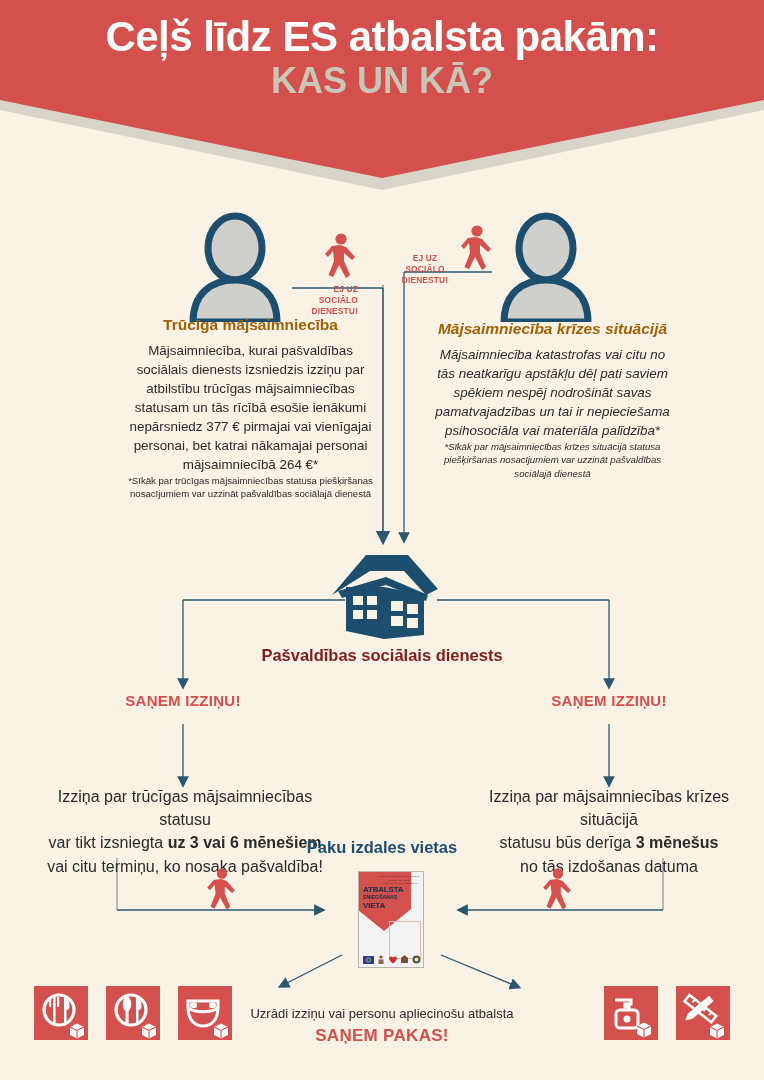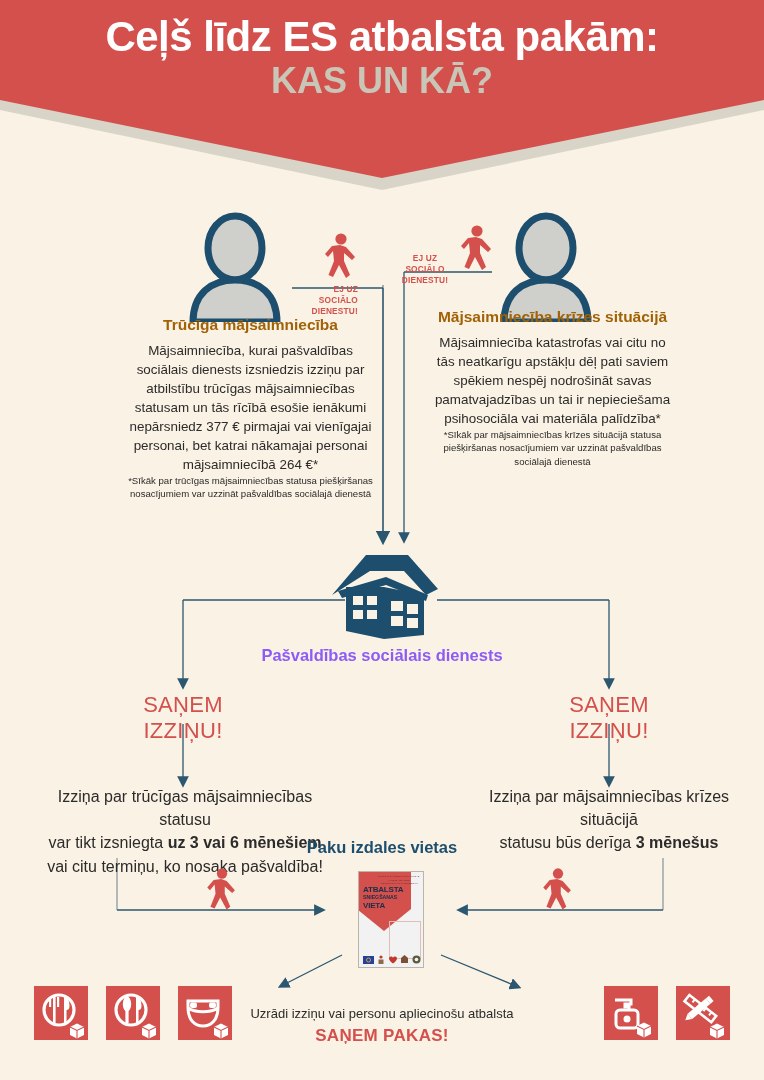--- a/index.html
+++ b/index.html
@@ -225,7 +225,7 @@
     <div class="col-note">*Sīkāk par trūcīgas mājsaimniecības statusa piešķiršanas nosacījumiem var uzzināt pašvaldības sociālajā dienestā</div>
   </div>
 
-  <div class="col" style="left:430px; top:308px; width:245px;">
+  <div class="col" style="left:430px; top:320px; width:245px;font-style:italic;">
     <div class="col-head">Mājsaimniecība krīzes situācijā</div>
     <div class="col-body">Mājsaimniecība katastrofas vai citu no tās neatkarīgu apstākļu dēļ pati saviem spēkiem nespēj nodrošināt savas pamatvajadzības un tai ir nepieciešama psihosociāla vai materiāla palīdzība*</div>
     <div class="col-note">*Sīkāk par mājsaimniecības krīzes situācijā statusa piešķiršanas nosacījumiem var uzzināt pašvaldības sociālajā dienestā</div>

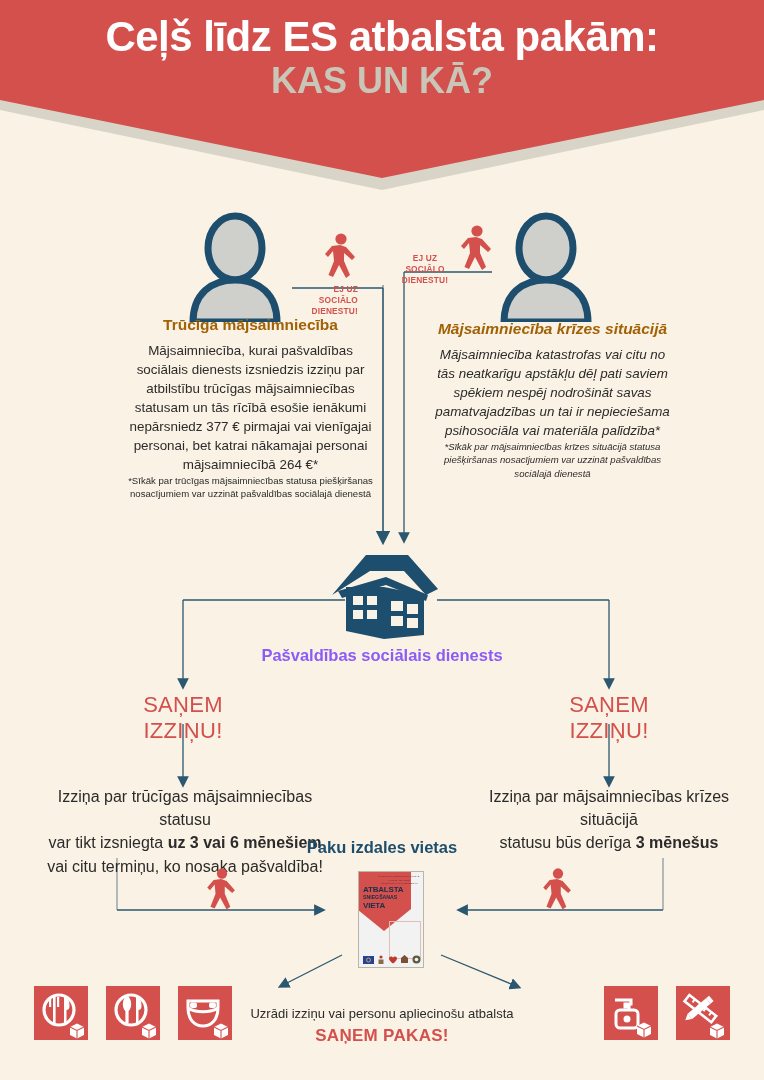--- a/index.html
+++ b/index.html
@@ -81,7 +81,7 @@
   
   .house-label {
     position: absolute; left: 0; top: 646px; width: 764px;
-    text-align: center; font-size: 16.5px; font-weight: bold; color: #8b5cf6;
+    text-align: center; font-size: 16.5px; font-weight: bold; color: #7f1d1d;
   }
 
   

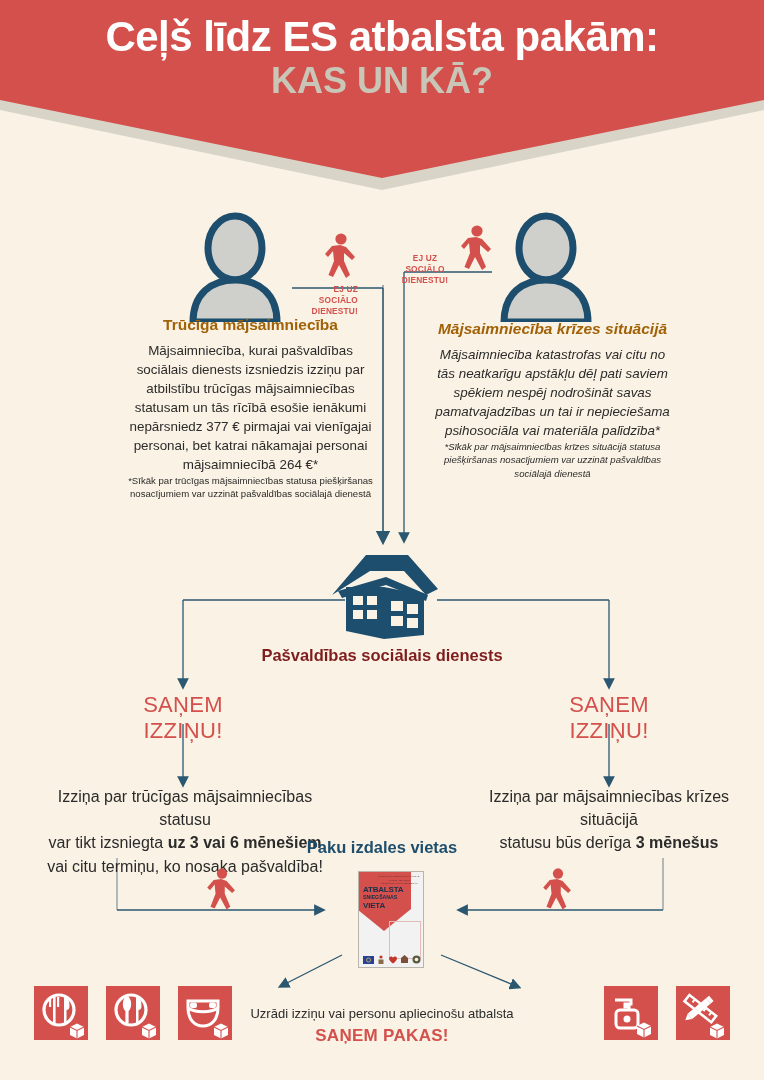--- a/index.html
+++ b/index.html
@@ -86,7 +86,7 @@
 
   
   .izzinu {
-    position: absolute; font-size: 22px; font-weight: normal; color: #d4504c;
+    position: absolute; font-size: 15px; font-weight: bold; color: #d4504c;
     letter-spacing: 0.3px;
   }
 

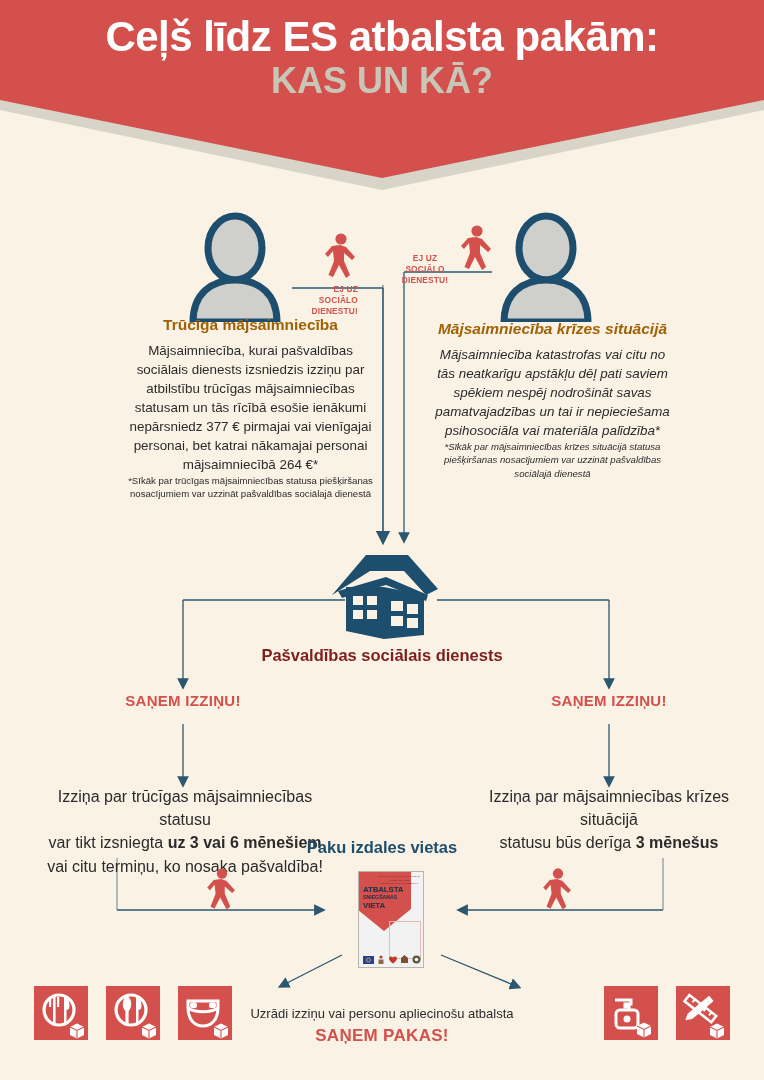--- a/index.html
+++ b/index.html
@@ -267,6 +267,7 @@
   <div class="infoblock" style="left:460px; top:785px; width:298px;">
     <div>Izziņa par mājsaimniecības krīzes situācijā</div>
     <div><span>statusu būs derīga </span><b>3 mēnešus</b></div>
+    <div>no tās izdošanas datuma</div>
   </div>
 
   <div class="paku-title">Paku izdales vietas</div>

